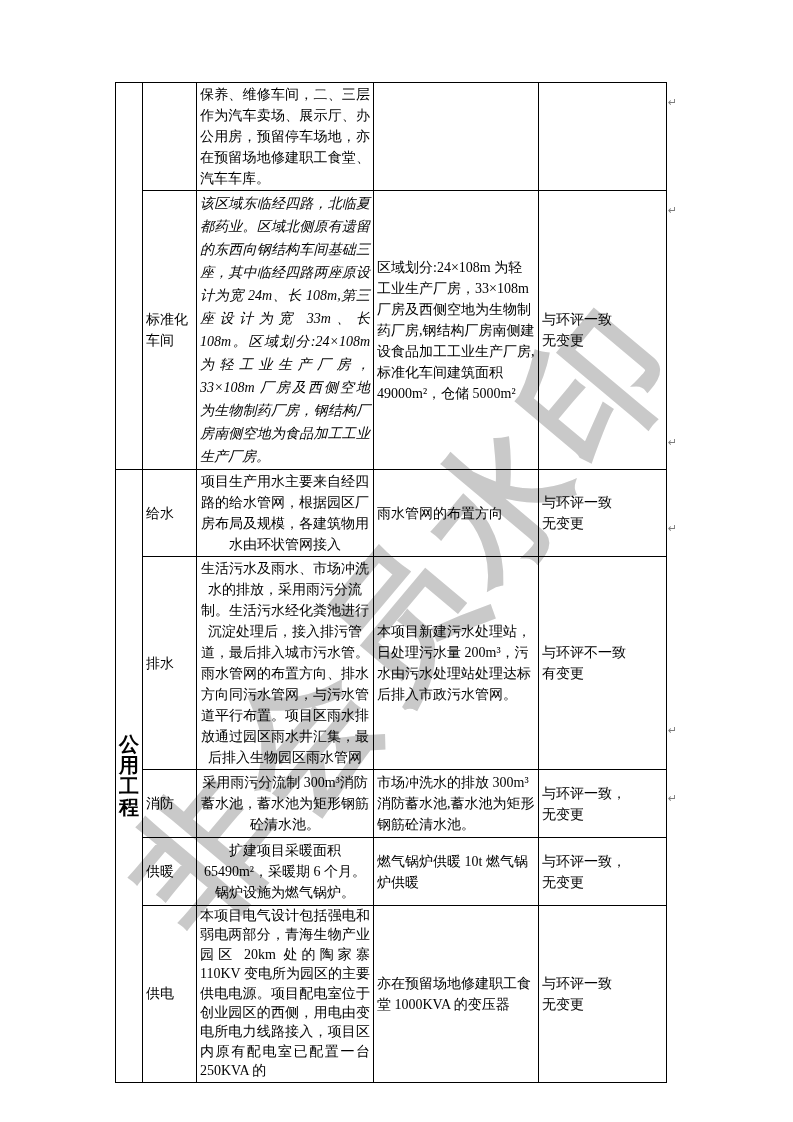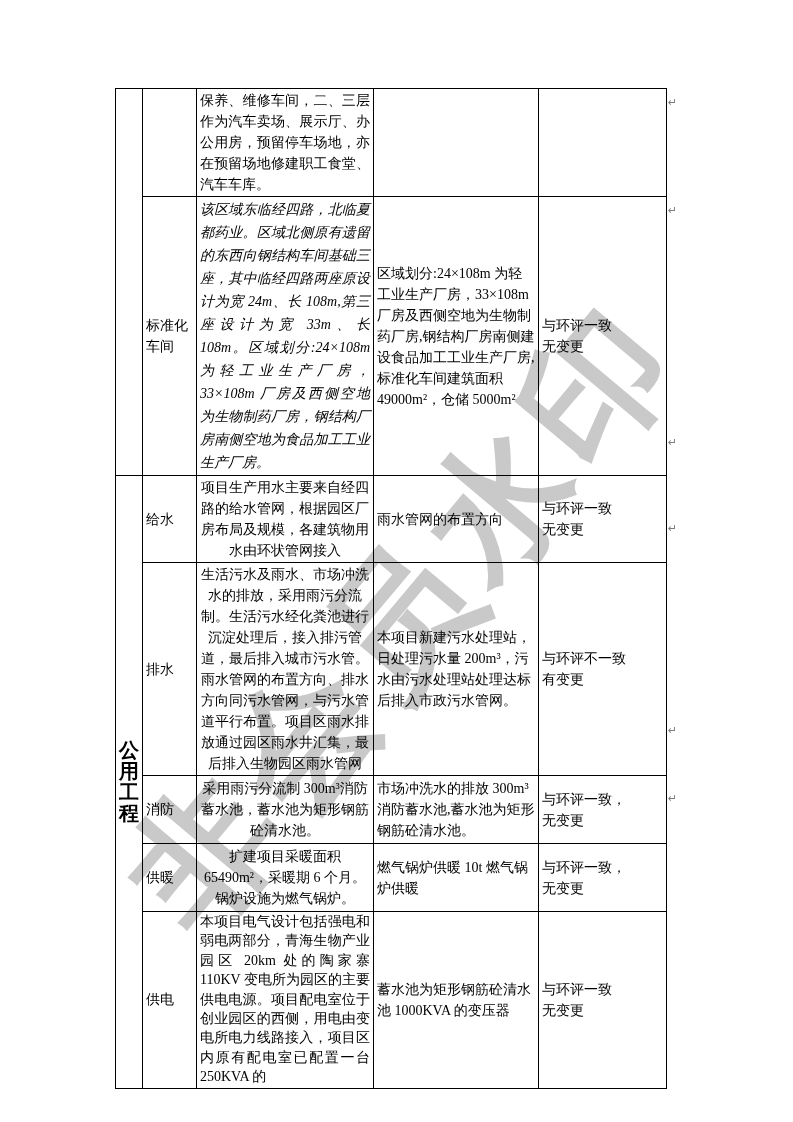--- a/index.html
+++ b/index.html
@@ -26,7 +26,7 @@
   }
   table.doc {
     position: absolute;
-    left: 115px; top: 88px;
+    left: 115px; top: 82px;
     width: 551px;
     border-collapse: collapse;
     table-layout: fixed;

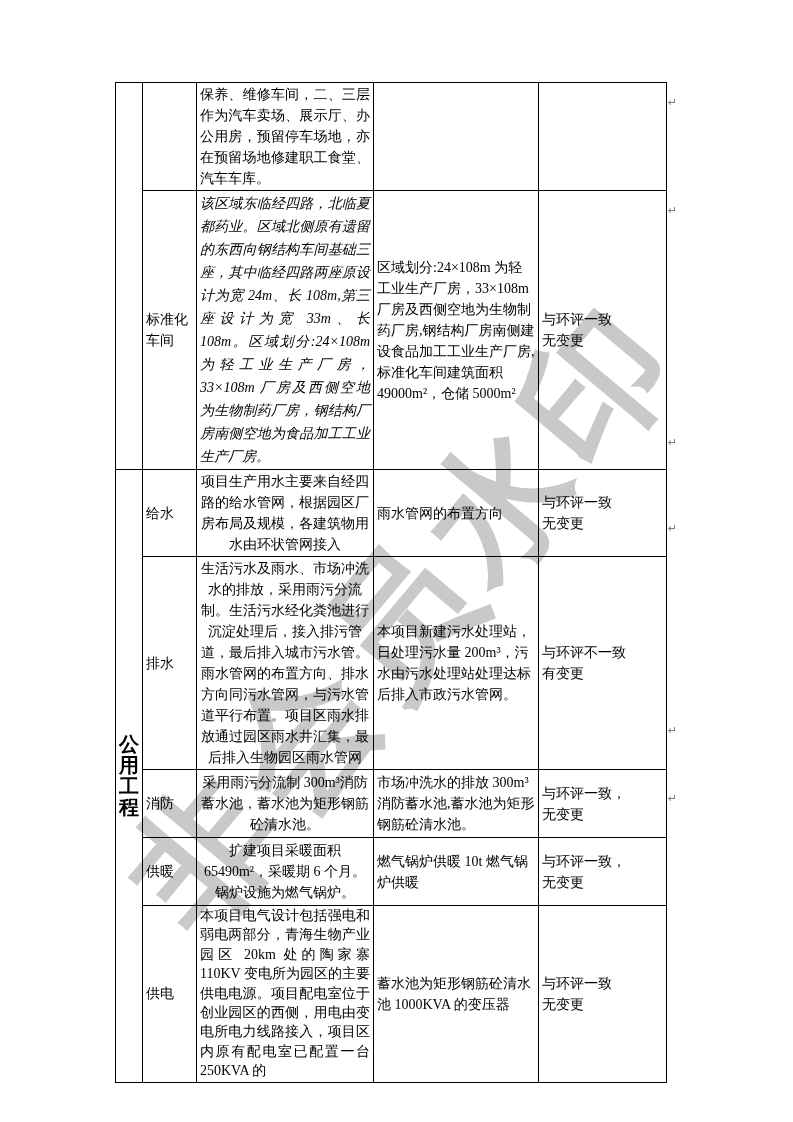--- a/index.html
+++ b/index.html
@@ -146,7 +146,7 @@
     <tr class="r6">
       <td class="c-label">供电</td>
       <td class="c-desc just" style="vertical-align: top;">本项目电气设计包括强电和弱电两部分，青海生物产业园区 20km 处的陶家寨 110KV 变电所为园区的主要供电电源。项目配电室位于创业园区的西侧，用电由变电所电力线路接入，项目区内原有配电室已配置一台 250KVA 的</td>
-      <td class="c-comp">蓄水池为矩形钢筋砼清水池 1000KVA 的变压器</td>
+      <td class="c-comp">亦在预留场地修建职工食堂 1000KVA 的变压器</td>
       <td class="c-conc">与环评一致
 无变更</td>
     </tr>

